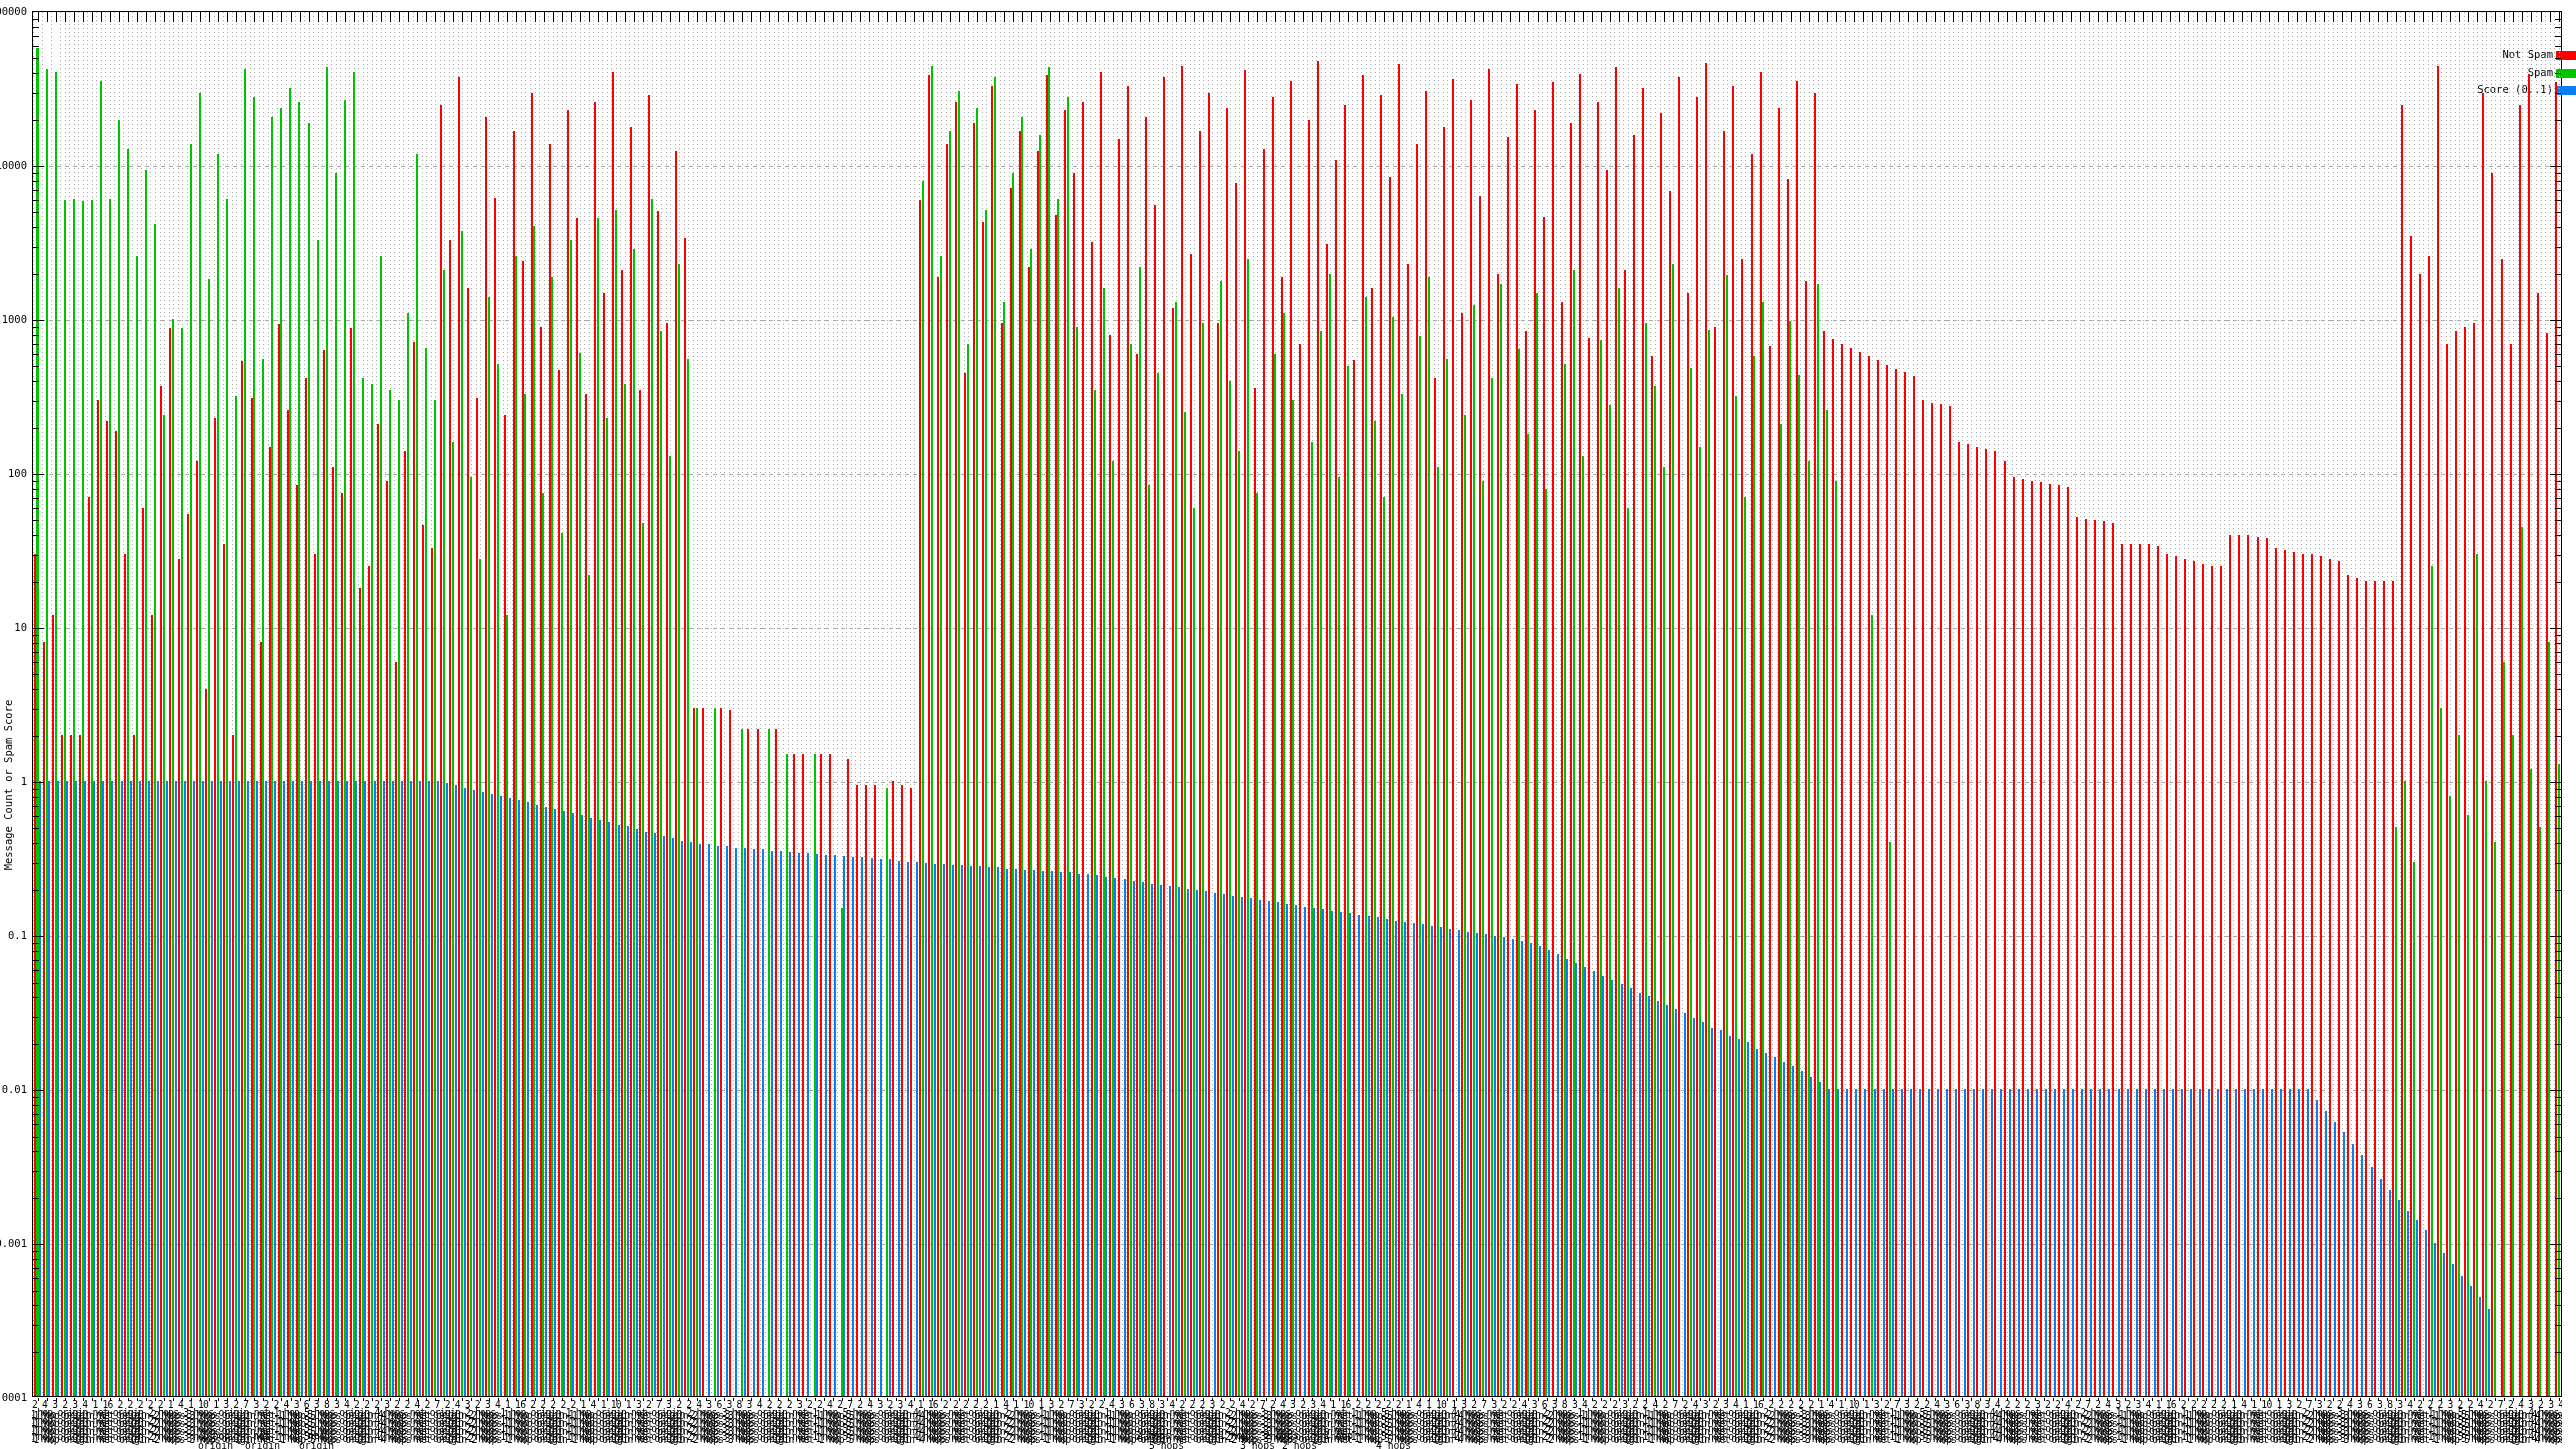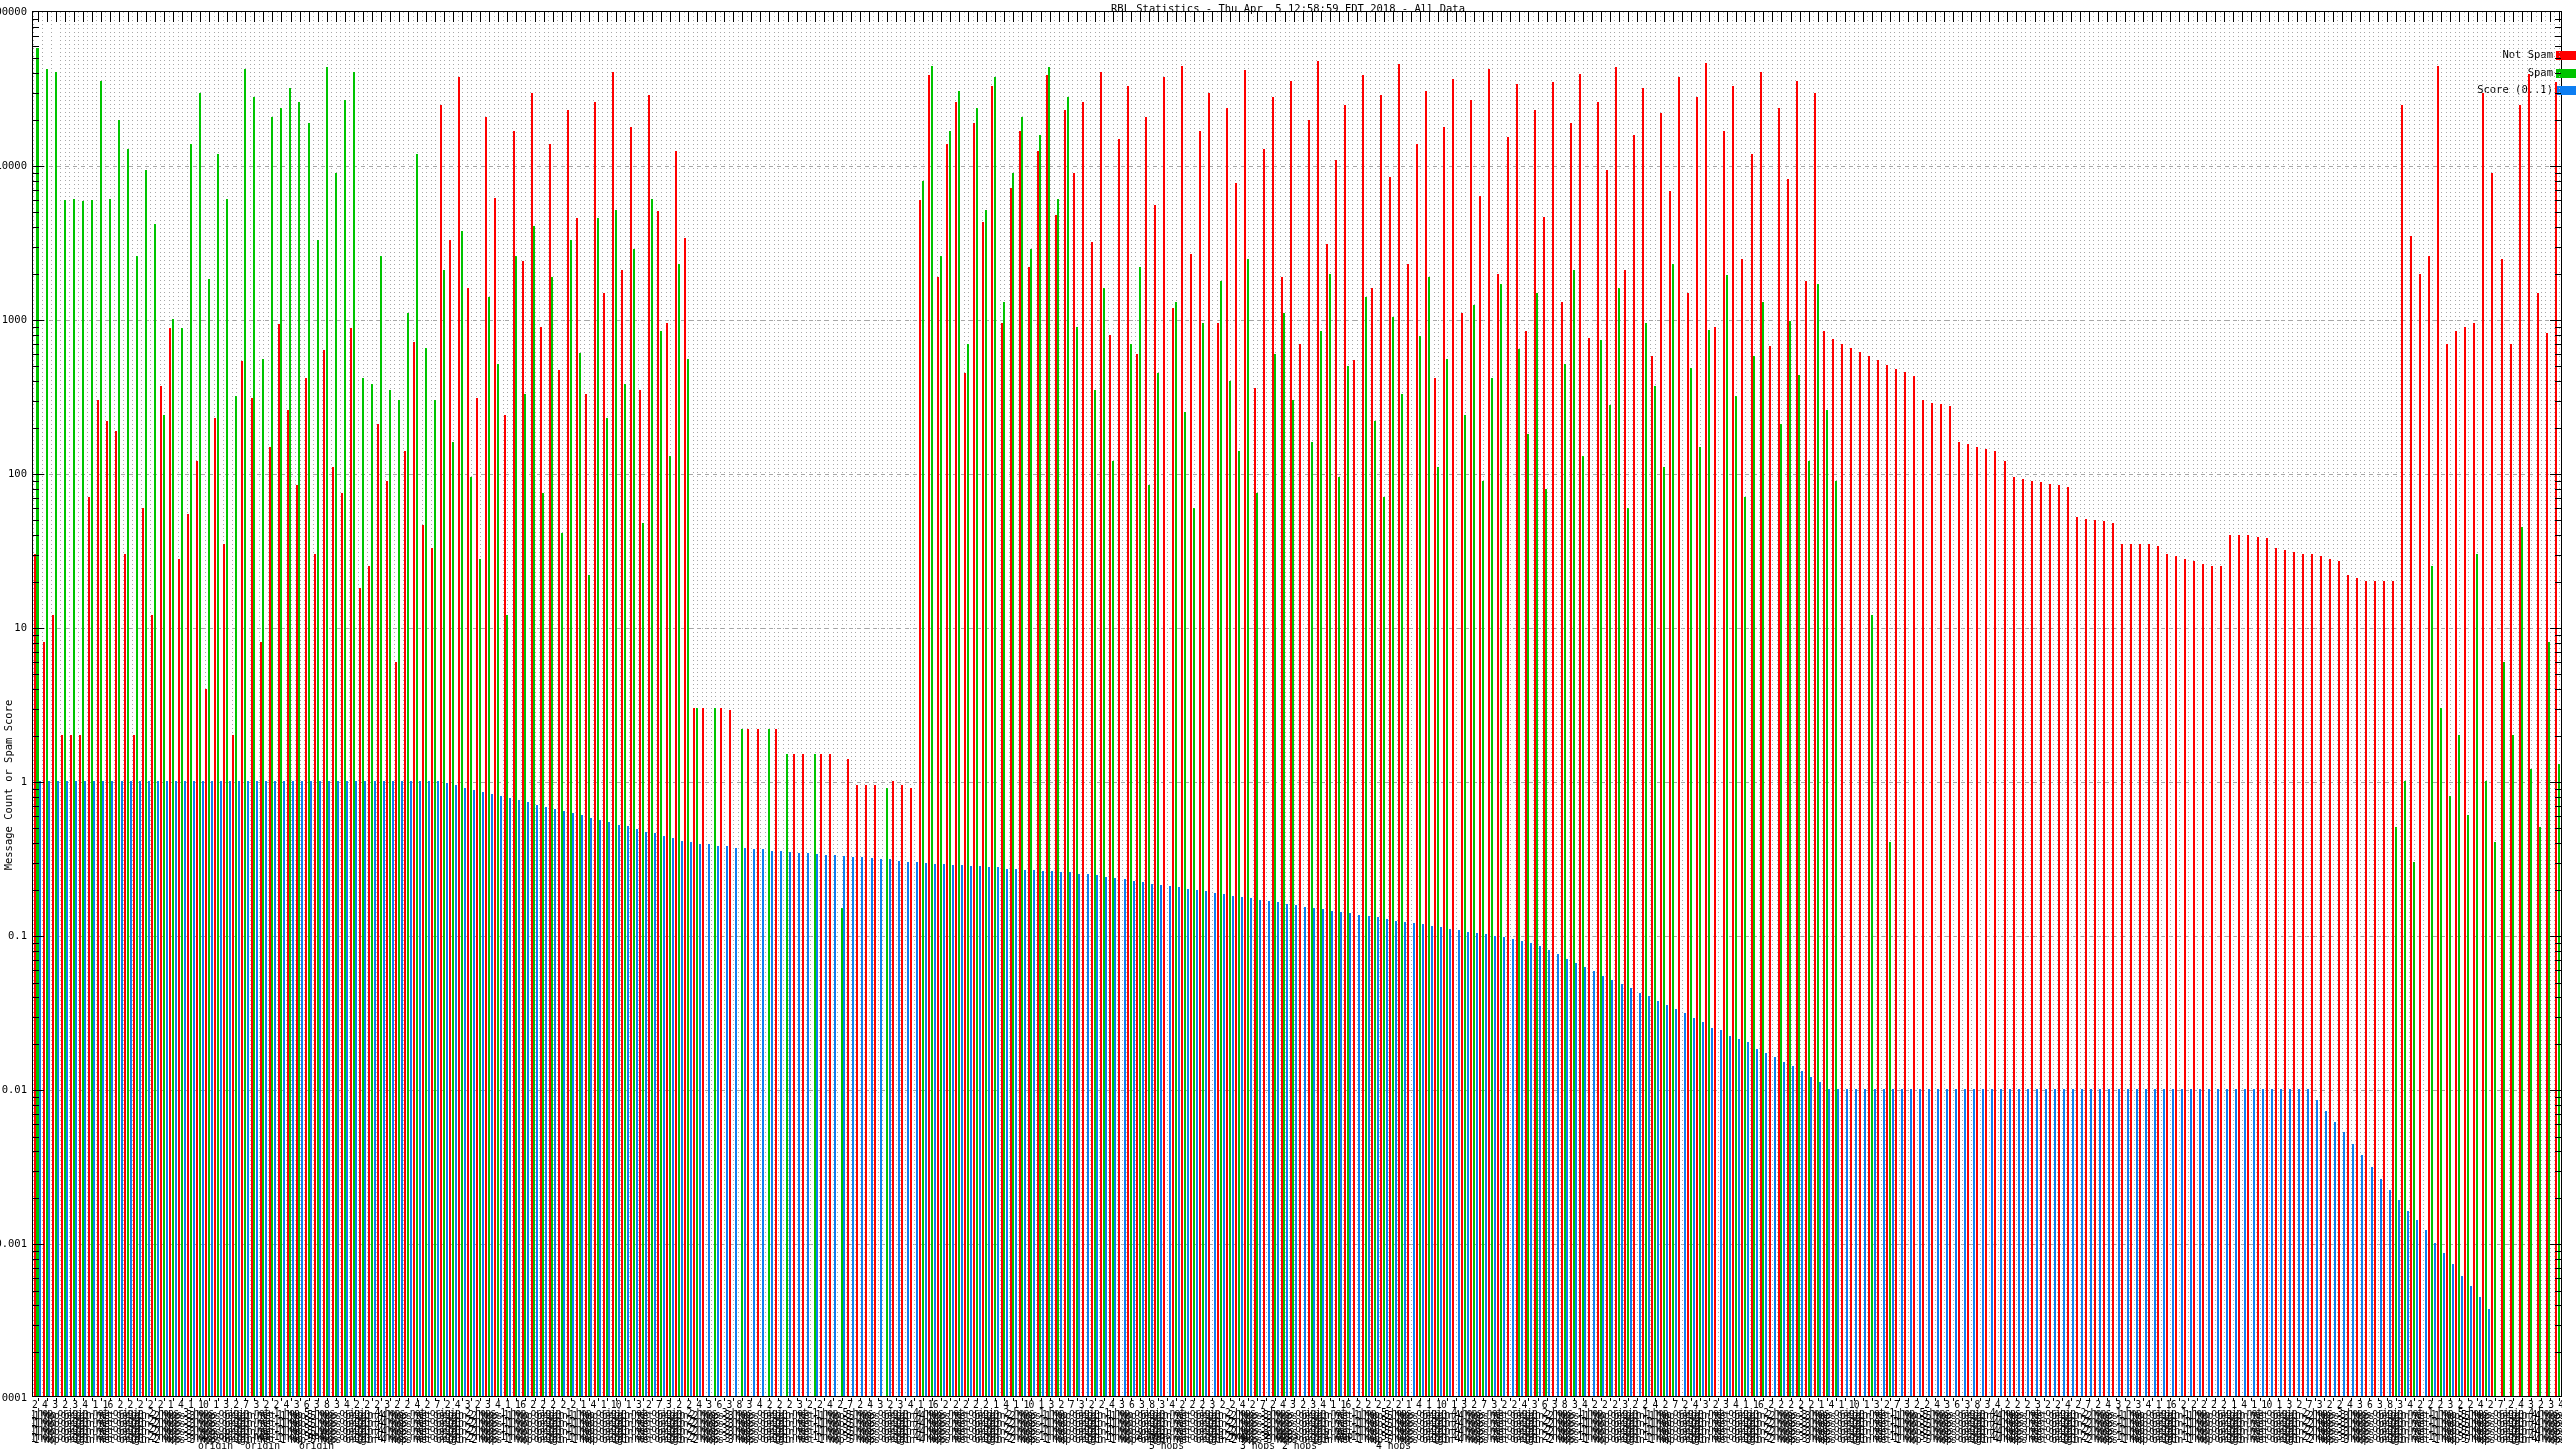--- a/index.html
+++ b/index.html
@@ -31,7 +31,6 @@
 <body>
 
 <div id="chart-root">
-  <div id="chart-title">RBL Statistics - Thu Apr  5 12:58:59 EDT 2018 - All Data</div>
   <div id="y-axis-title">Message Count or Spam Score</div>
   <div id="plot-area">
     <div class="layer" id="legend">

